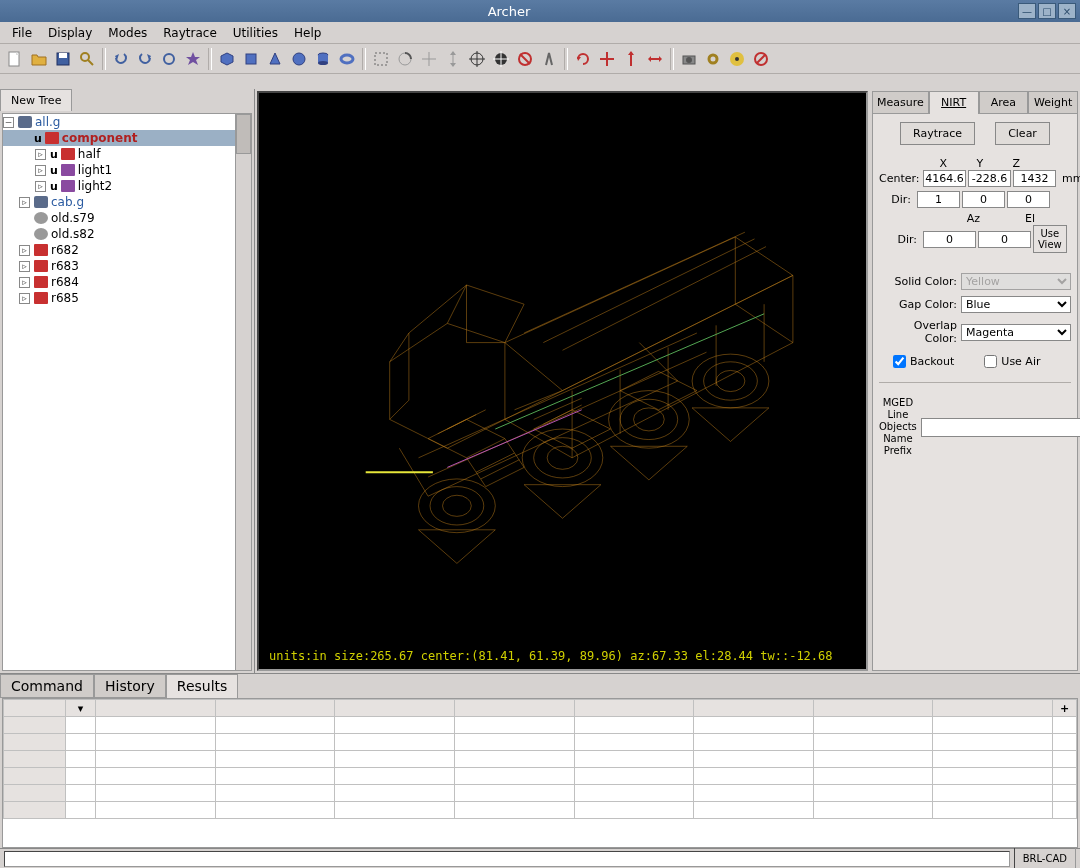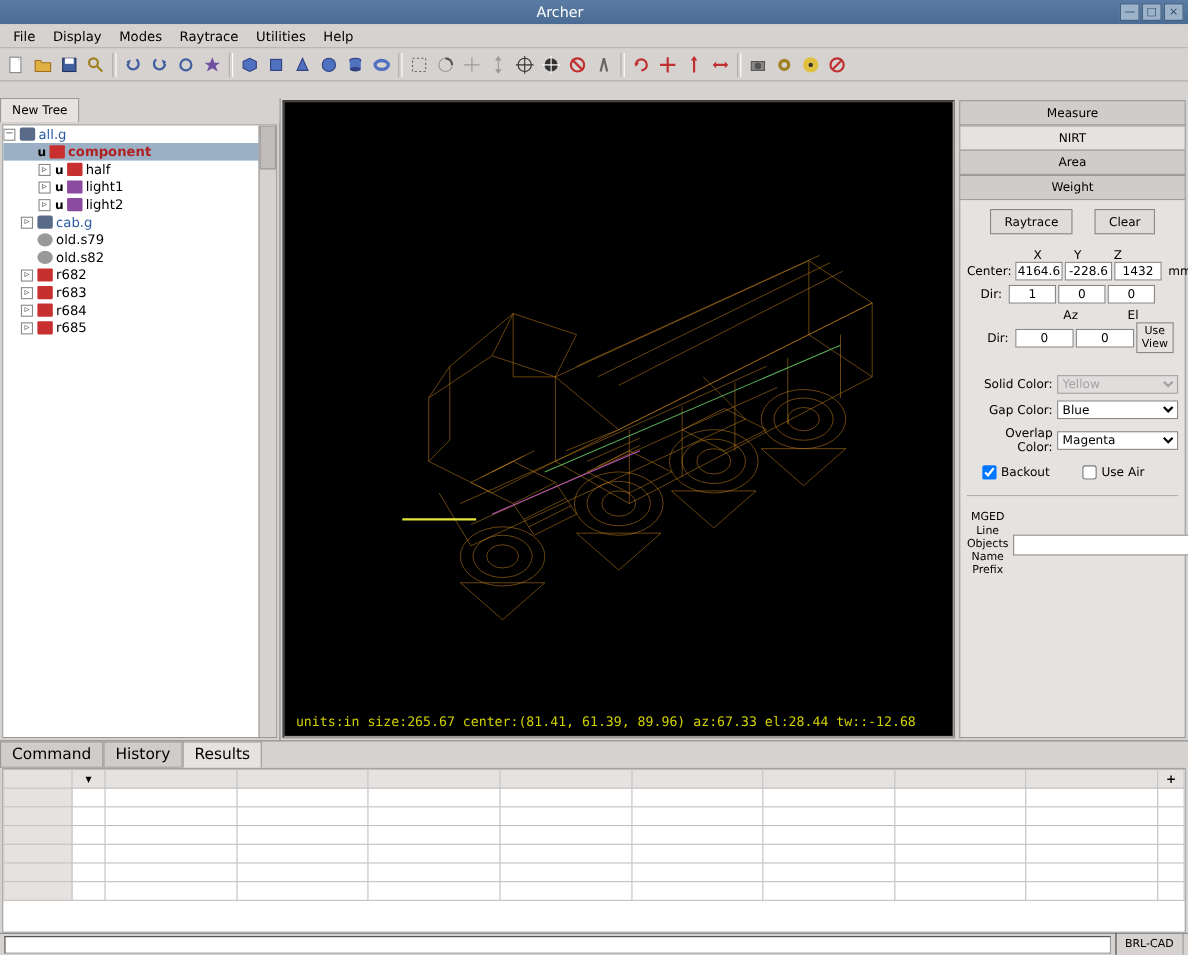--- a/index.html
+++ b/index.html
@@ -48,7 +48,7 @@
 .viewport .status { position: absolute; bottom: 6px; left: 10px; color: #d0d000; font-family: monospace; font-size: 12px; }
 
 .right-panel { width: 210px; display: flex; flex-direction: column; padding: 2px; }
-.right-tabs { display: flex; font-size: 11px; flex-direction: column; }
+.right-tabs { display: flex; font-size: 11px; }
 .right-tabs span { flex: 1; padding: 4px 4px; border: 1px solid #999; text-align: center; background: #d0ccc9; }
 .right-tabs span.active { background: #e6e2e0; border-bottom: none; }
 .right-body { flex: 1; border: 1px solid #999; border-top: none; background: #e6e2e0; padding: 8px 6px; font-size: 11px; }

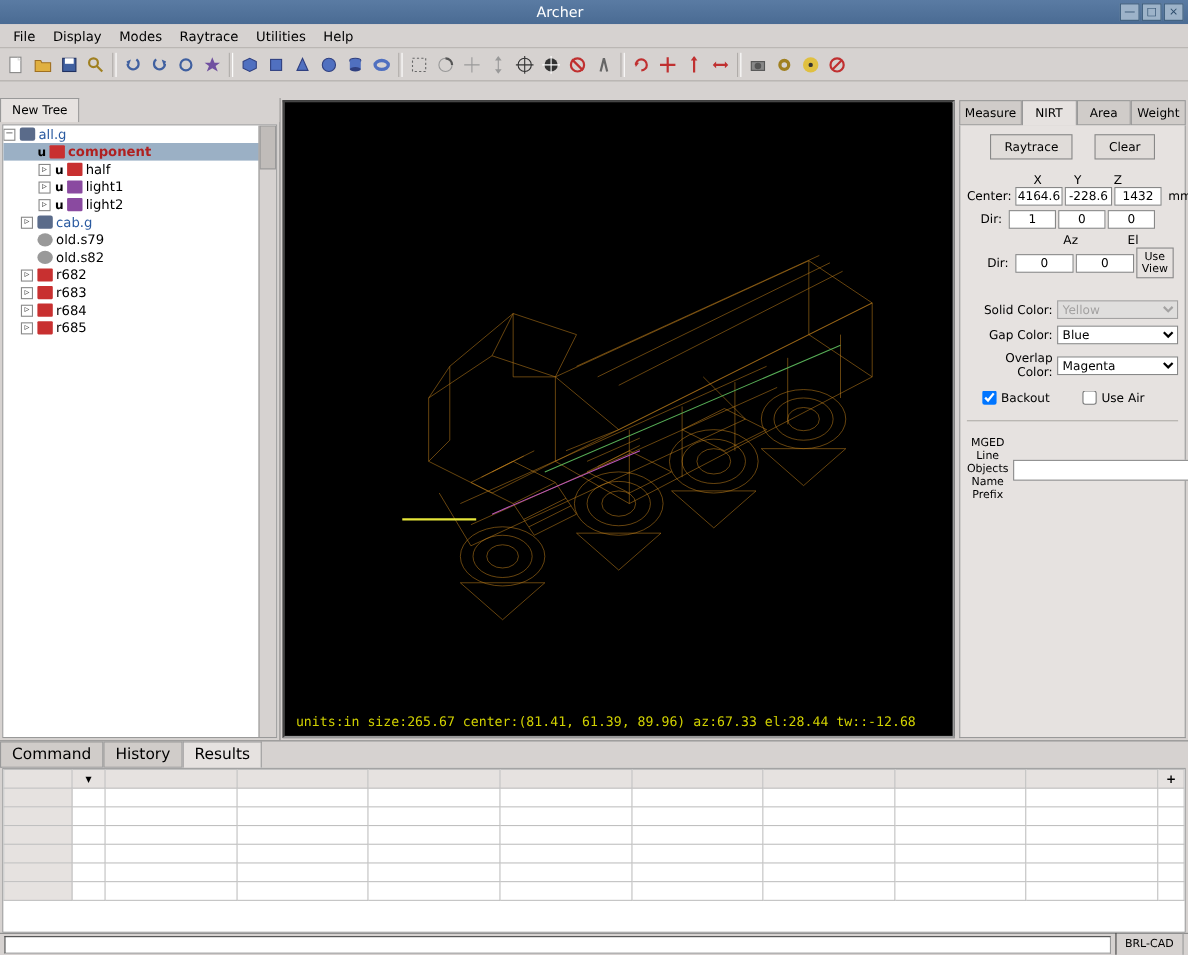--- a/index.html
+++ b/index.html
@@ -50,7 +50,7 @@
 .right-panel { width: 210px; display: flex; flex-direction: column; padding: 2px; }
 .right-tabs { display: flex; font-size: 11px; }
 .right-tabs span { flex: 1; padding: 4px 4px; border: 1px solid #999; text-align: center; background: #d0ccc9; }
-.right-tabs span.active { background: #e6e2e0; border-bottom: none; }
+.right-tabs span.active { background: #e6e2e0; border-bottom: none; text-decoration: underline; }
 .right-body { flex: 1; border: 1px solid #999; border-top: none; background: #e6e2e0; padding: 8px 6px; font-size: 11px; }
 .right-body .btn-row { display: flex; gap: 20px; justify-content: center; margin-bottom: 12px; }
 .right-body button { padding: 4px 12px; border: 1px solid #888; background: #e0dcd9; font-size: 11px; }

